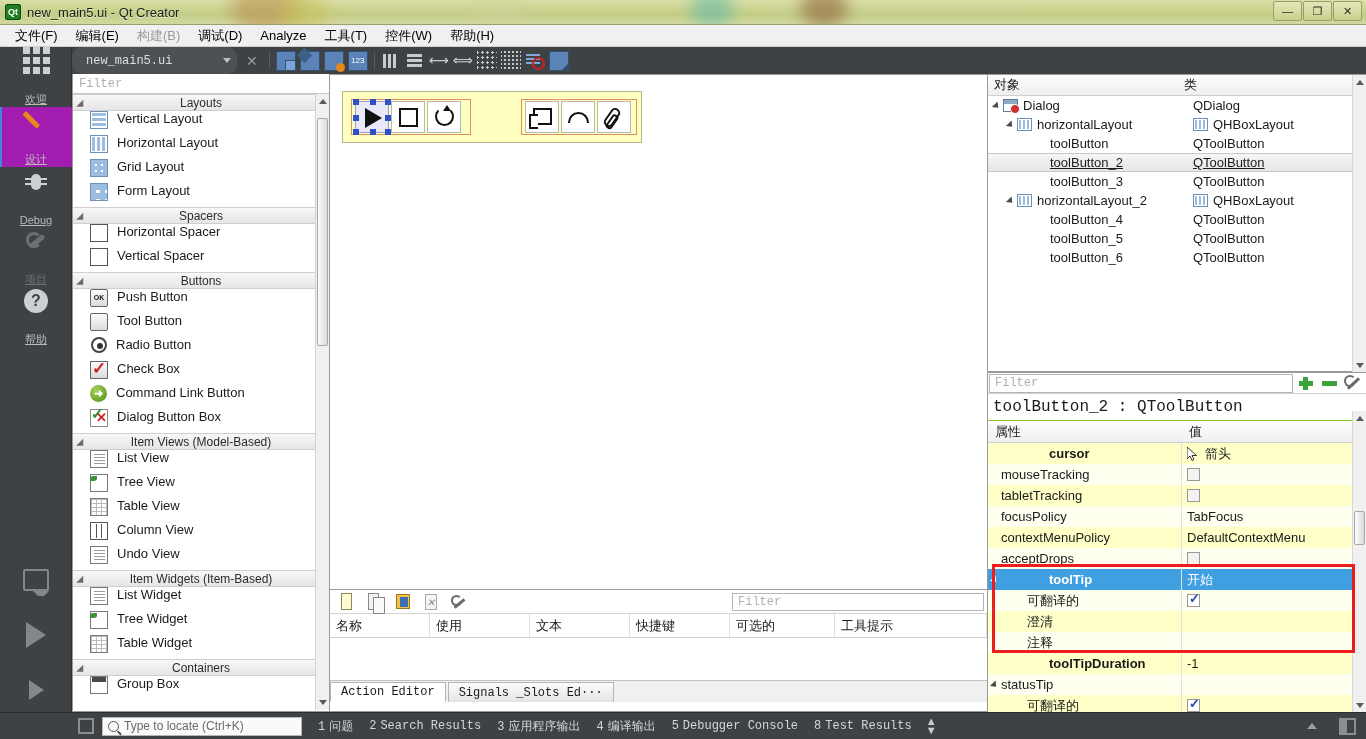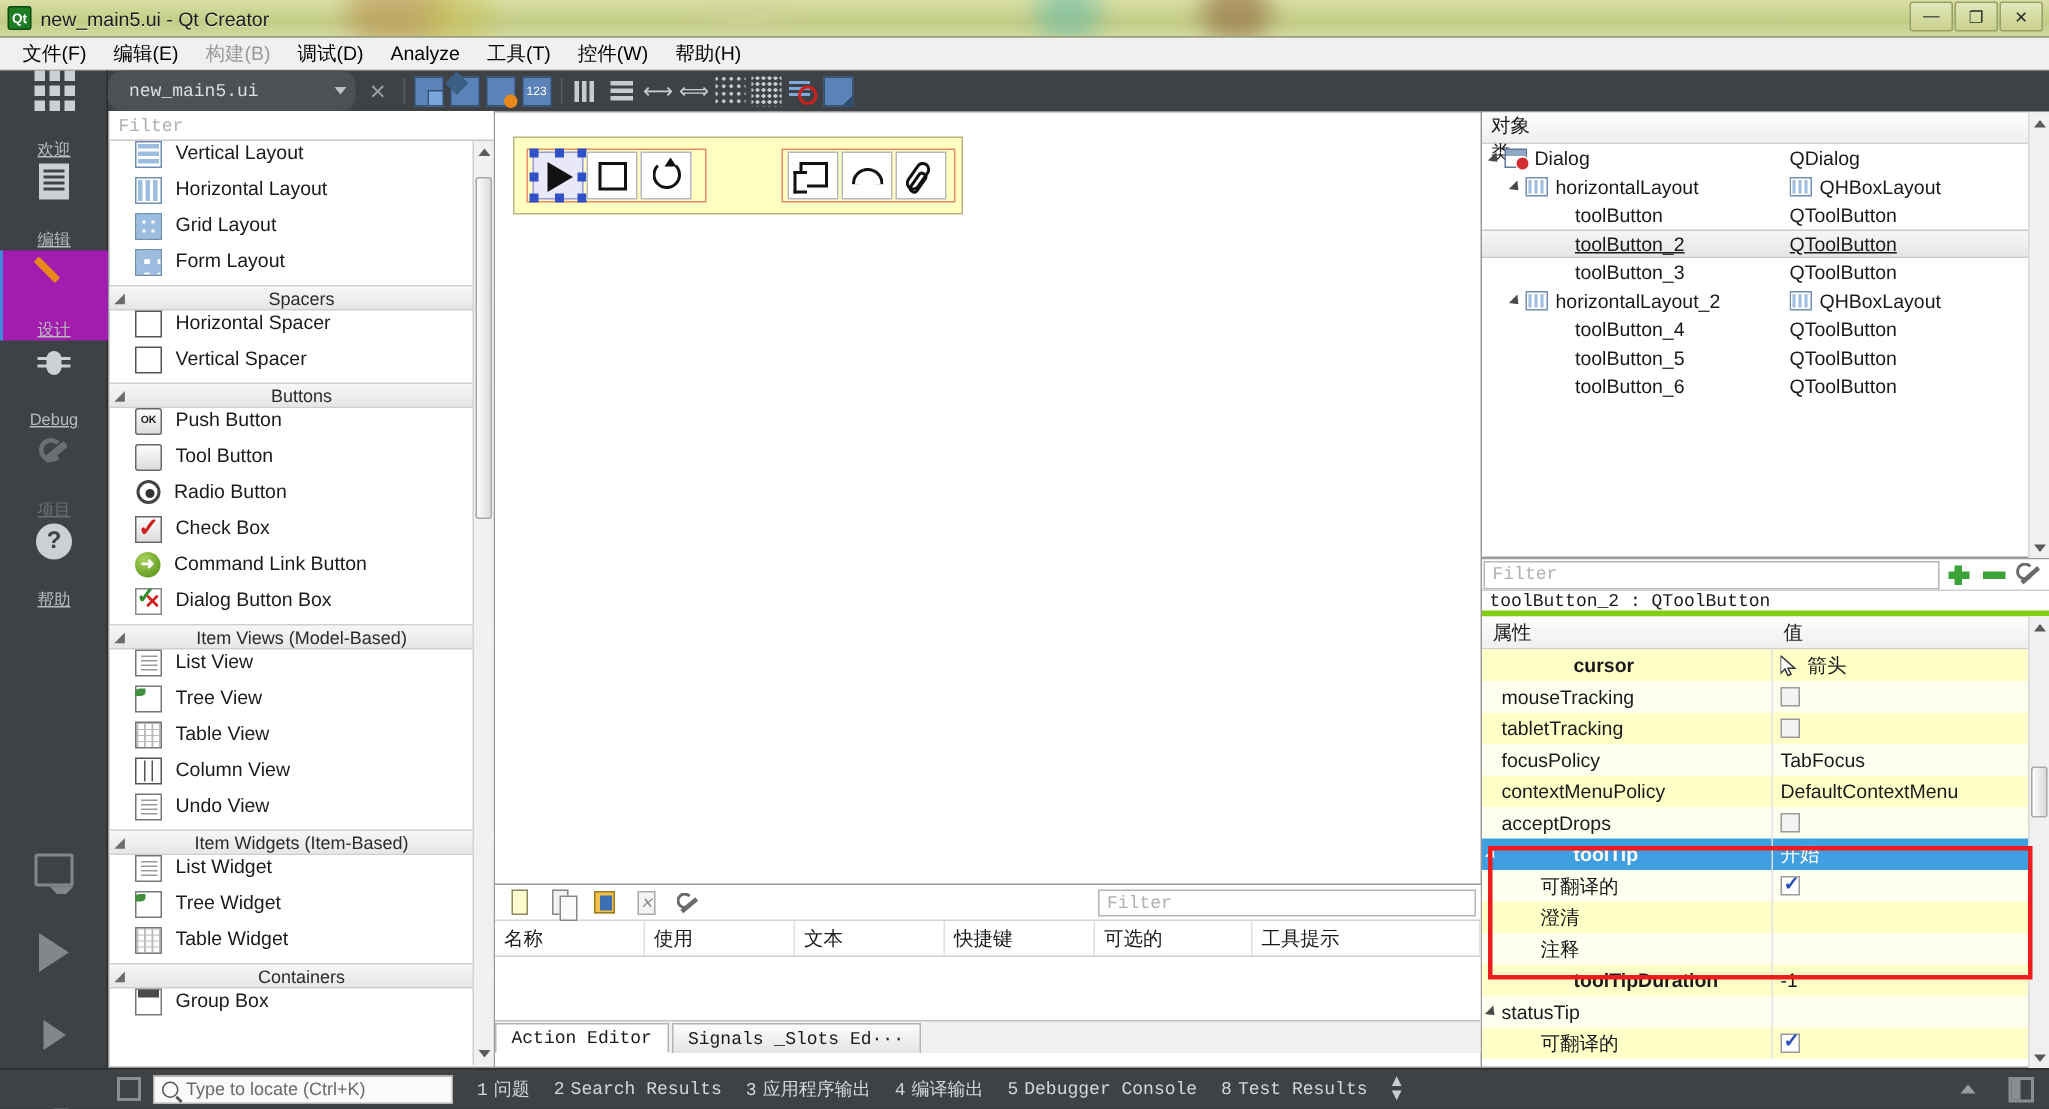--- a/index.html
+++ b/index.html
@@ -299,7 +299,7 @@
     background:#fff; border:1px solid #9a9a9a; border-right:none; border-left:none;
   }
   .oi-header { height:21px; display:flex; background:linear-gradient(to bottom,#fdfdfd,#efefef);
-    border-bottom:1px solid #cfcfcf;flex-direction:column; }
+    border-bottom:1px solid #cfcfcf; }
   .oi-header div { display:flex; align-items:center; padding-left:6px; font-size:13px; color:#1a1a1a; }
   .oi-row { height:19px; display:flex; align-items:center; font-size:13px; color:#1a1a1a; }
   .oi-row.sel { background:linear-gradient(to bottom,#f6f6f6,#e6e6e6); border-top:1px solid #c8c8c8; border-bottom:1px solid #c8c8c8;text-decoration:underline; }

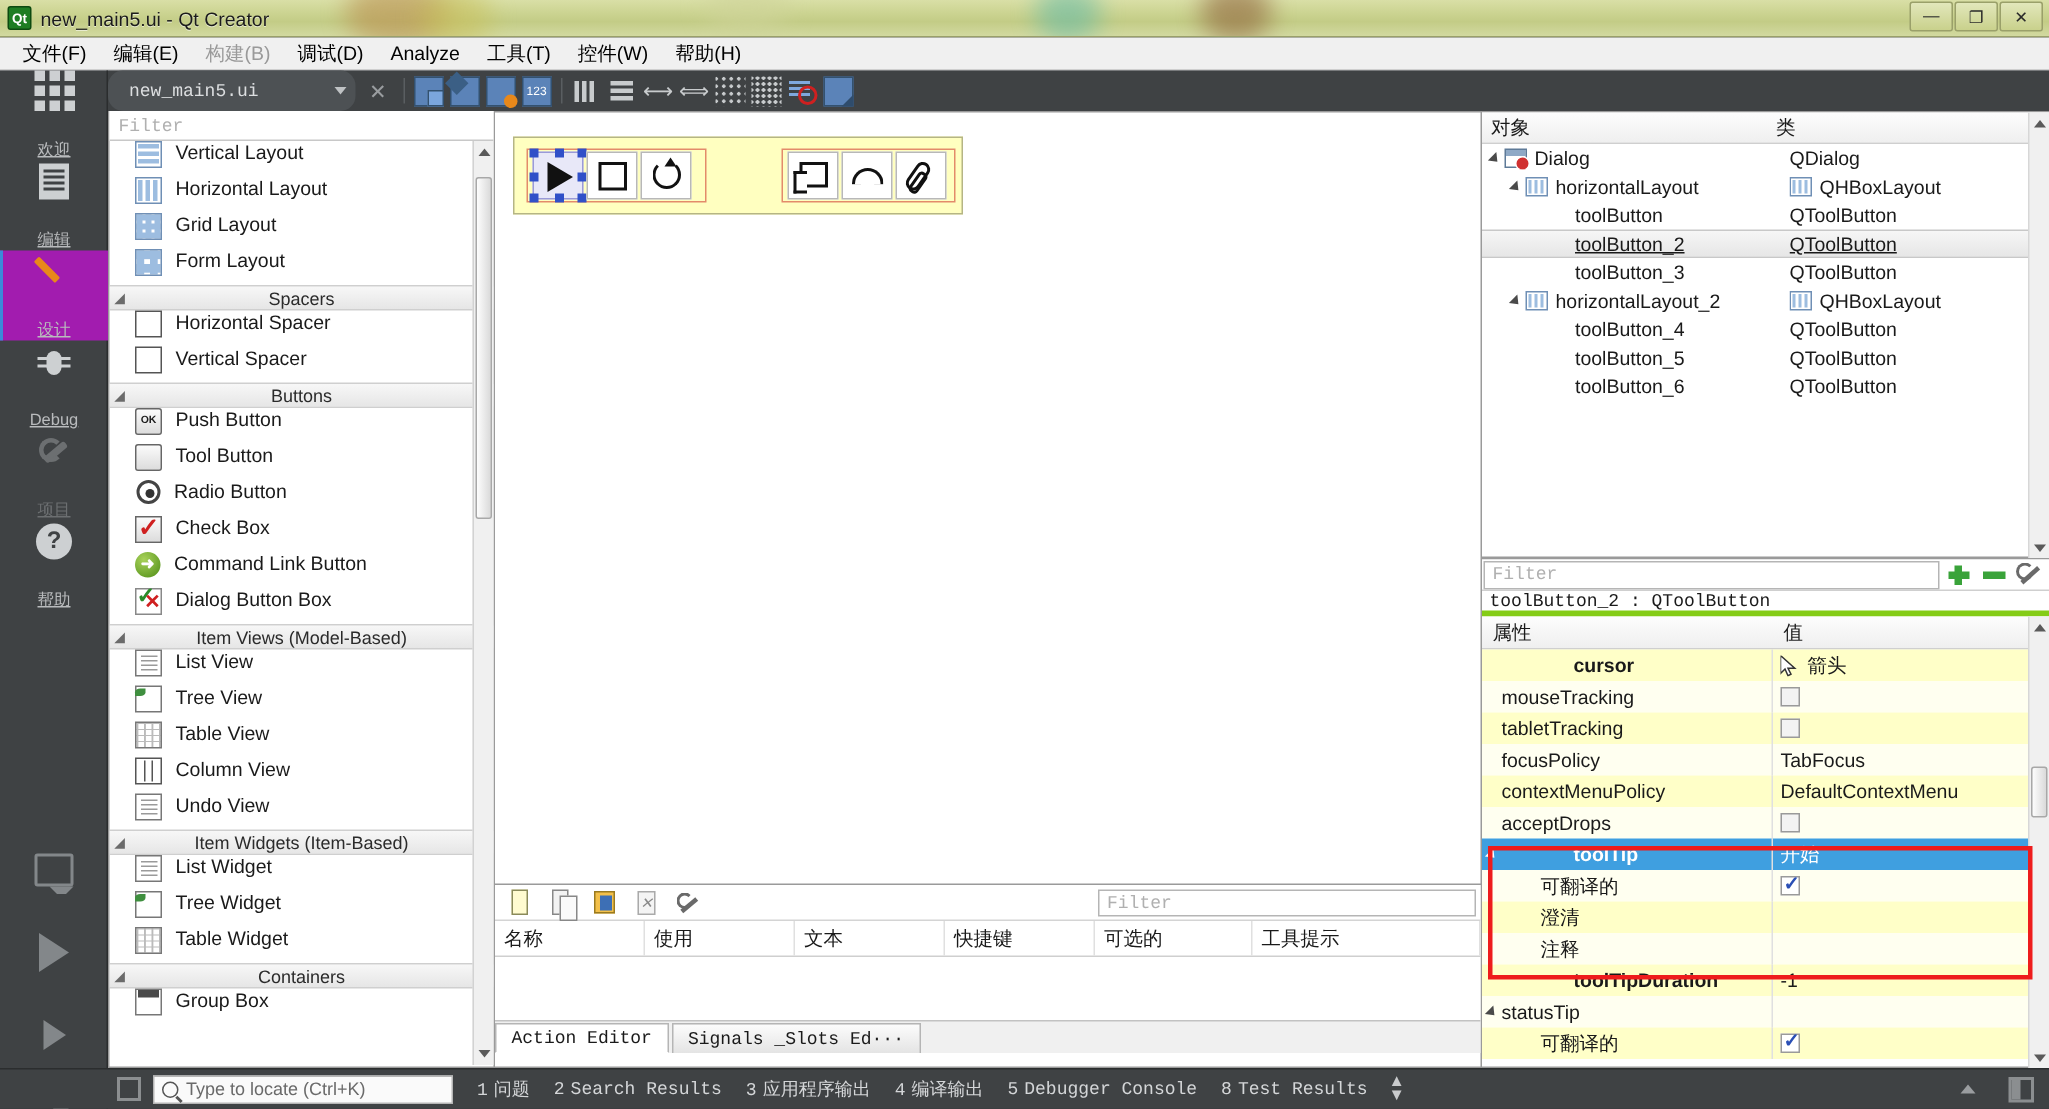--- a/index.html
+++ b/index.html
@@ -511,6 +511,10 @@
   <div id="wb-filter">Filter</div>
   <div id="wb-scroll">
 
+    <div class="wb-cat">
+      <span class="arrow"></span>
+      <span>Layouts</span>
+    </div>
     <div class="wb-item">
       <span class="wb-ico ico-vlayout"></span>
       <span>Vertical Layout</span>

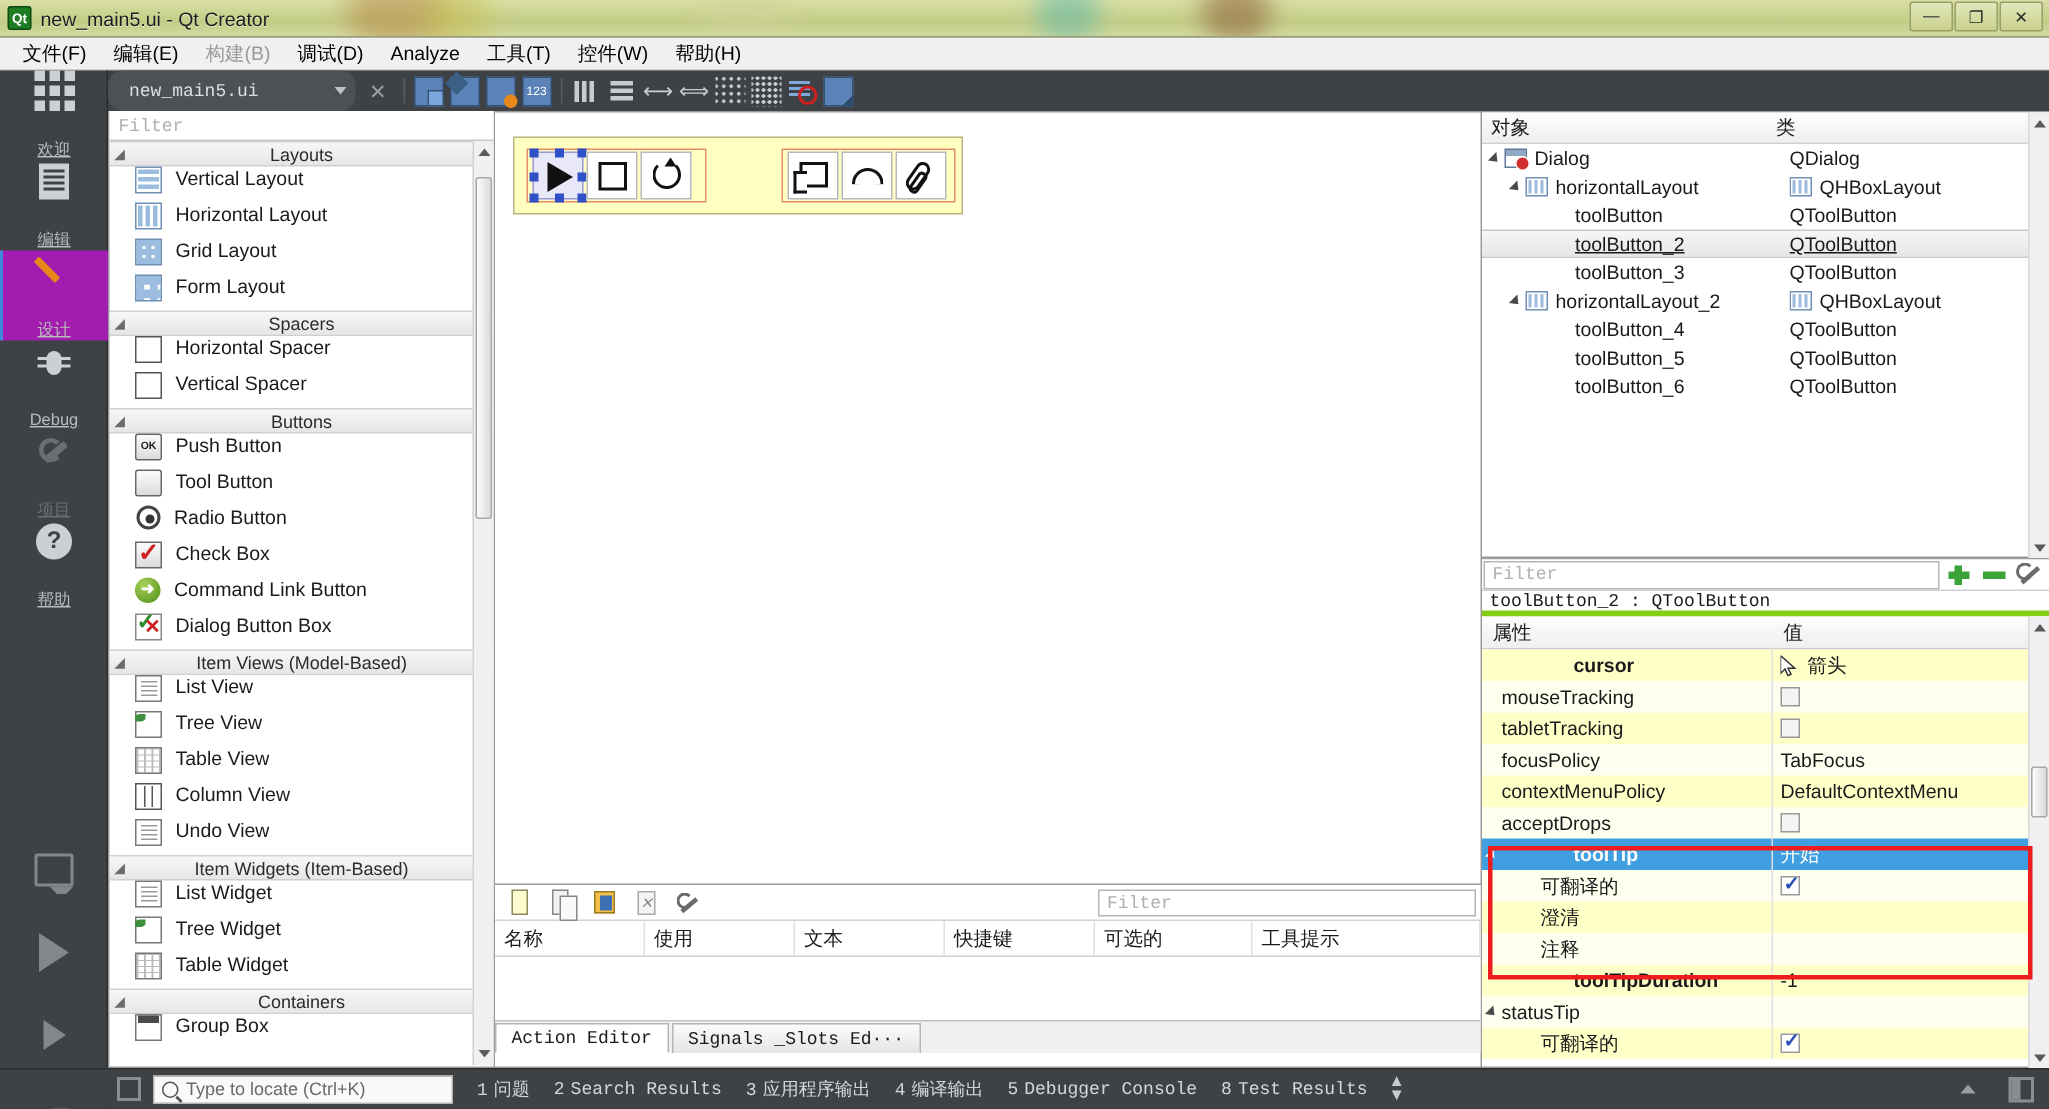--- a/index.html
+++ b/index.html
@@ -433,12 +433,6 @@
     </span>
     <span class="mode-label">欢迎</span>
   </div>
-  <div class="mode-item">
-    <span class="mode-ico">
-        <span class="doc-ico"></span>
-      </span>
-    <span class="mode-label">编辑</span>
-  </div>
   <div class="mode-item active">
     <span class="mode-ico">
         <span class="pencil-ico"></span>

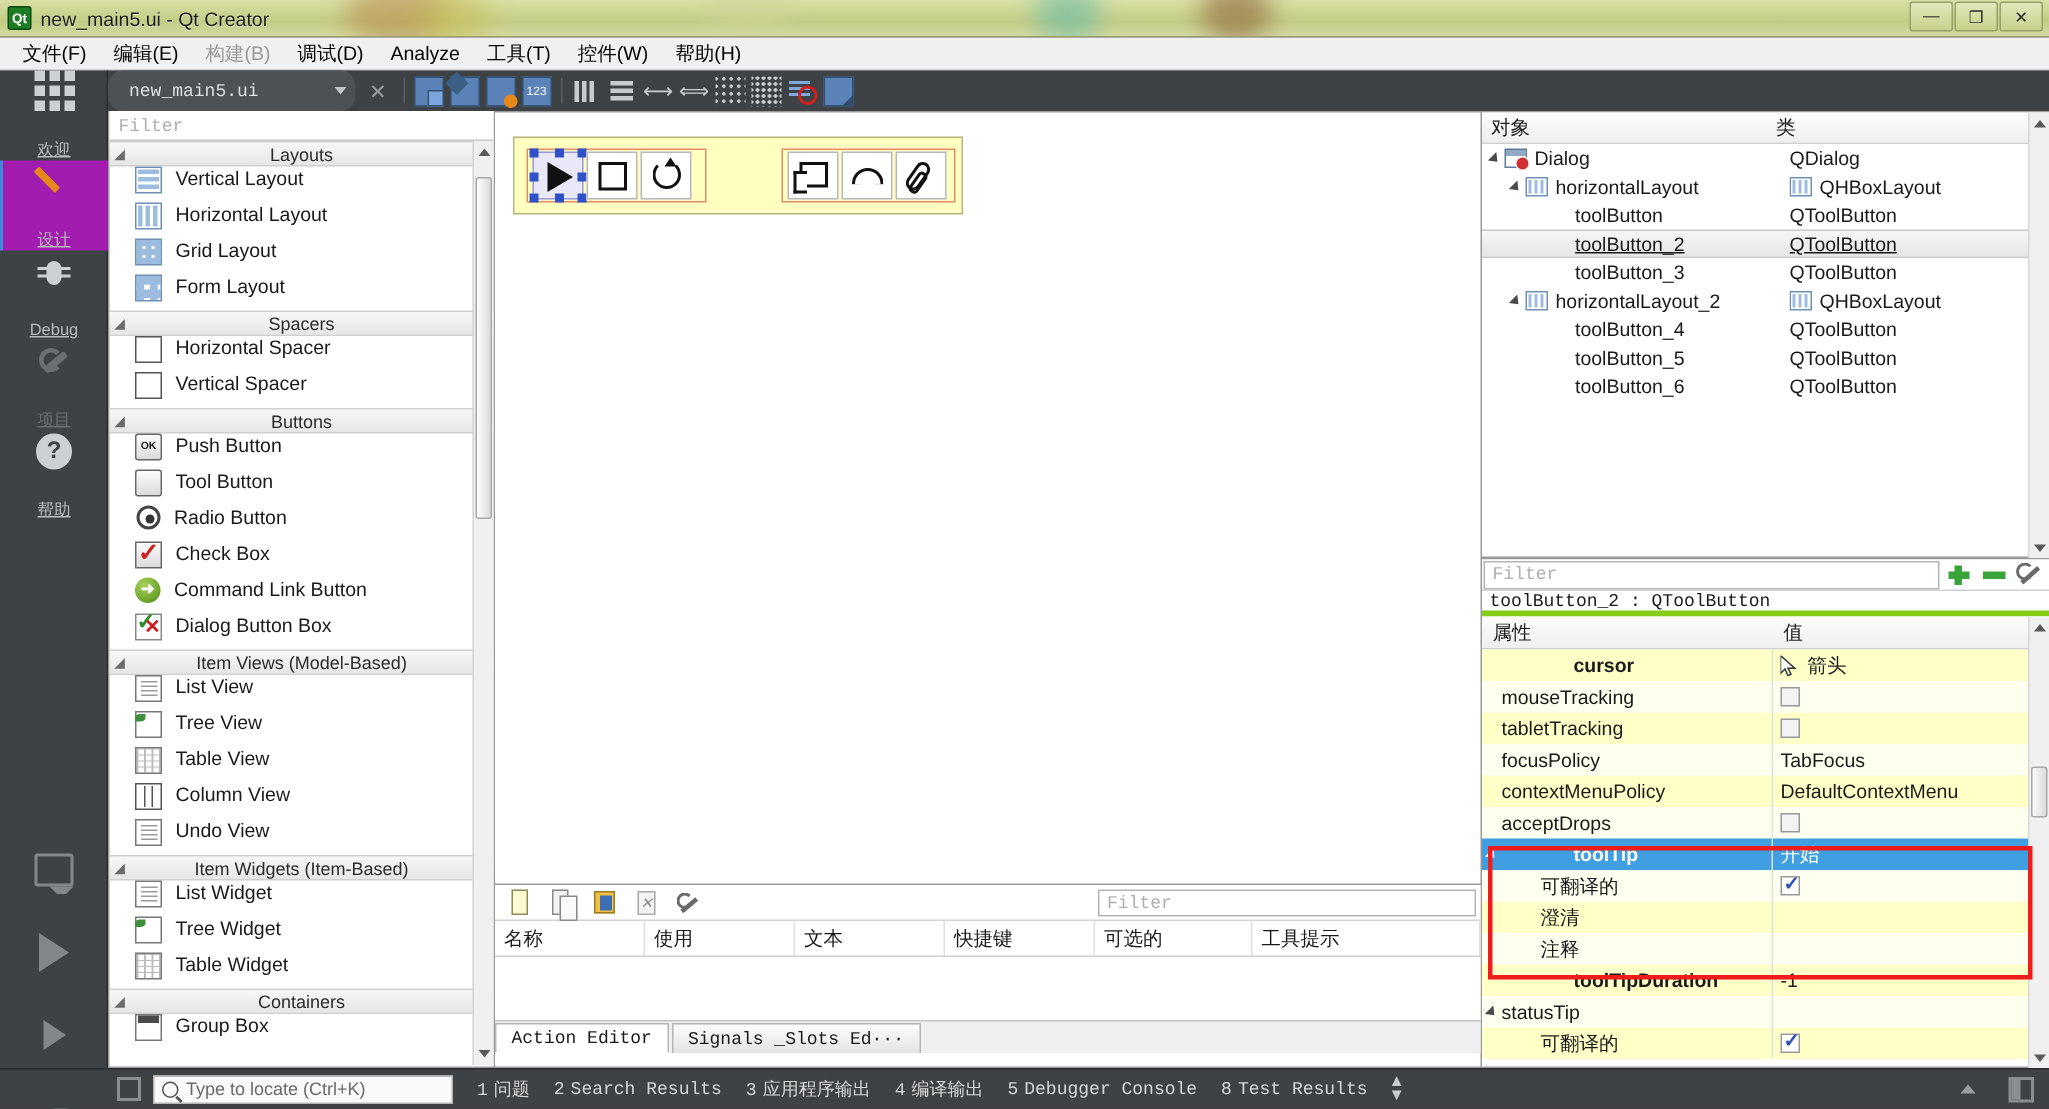--- a/index.html
+++ b/index.html
@@ -333,9 +333,9 @@
   .pe-wrench::before{content:"";position:absolute;left:4px;top:9px;width:15px;height:3px;background:#6a6a6a;transform:rotate(-42deg);}
   .pe-wrench::after{content:"";position:absolute;left:2px;top:2px;width:8px;height:8px;border:2px solid #6a6a6a;border-radius:50%;border-right-color:transparent;}
   #pe-objname {
-    height:17px; display:flex; align-items:center; padding-left:5px;
-    font-family:"Liberation Mono", monospace; font-size:12px; color:#1a1a1a;
-    border-bottom:4px solid #84cc16; background:#fff;
+    height:27px; display:flex; align-items:center; padding-left:5px;
+    font-family:"Liberation Mono", monospace; font-size:16px; color:#1a1a1a;
+    border-bottom:1px solid #84cc16; background:#fff;
   }
   .pe-header { height:22px; display:flex; background:linear-gradient(to bottom,#fdfdfd,#efefef); border-bottom:1px solid #cfcfcf; }
   .pe-header div { display:flex; align-items:center; padding-left:7px; font-size:13px; color:#1a1a1a; }

